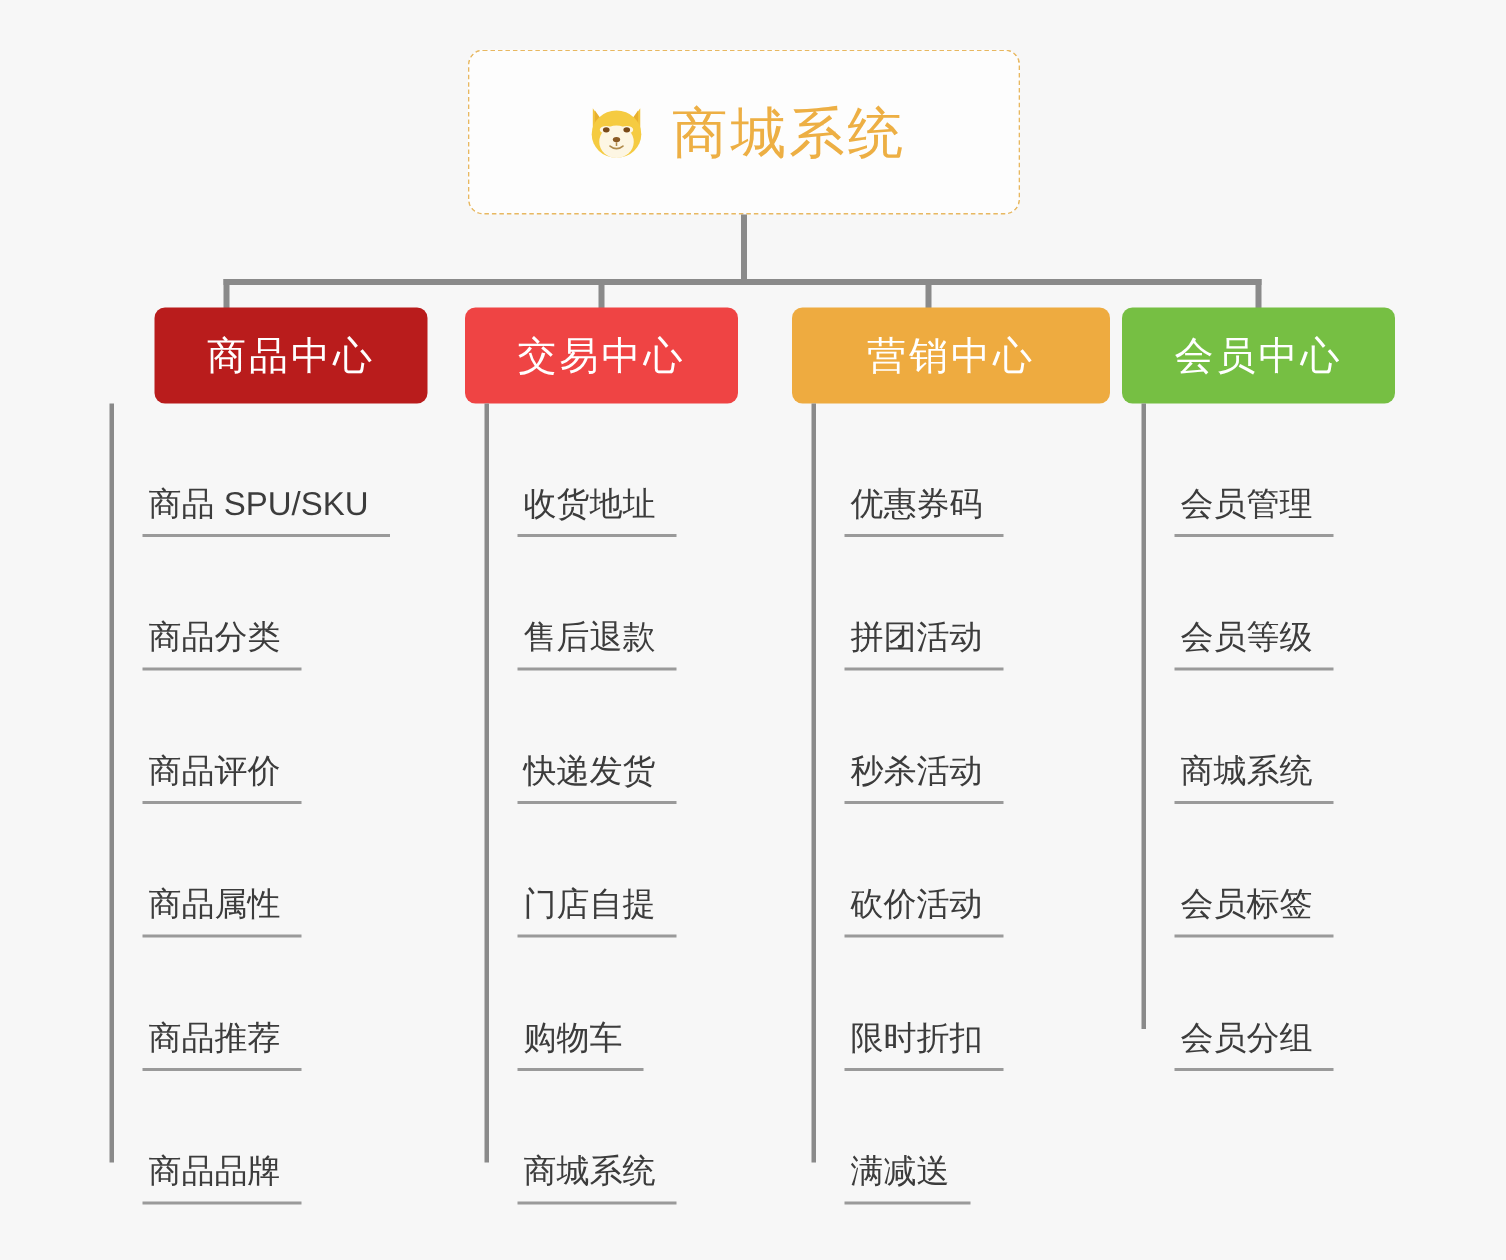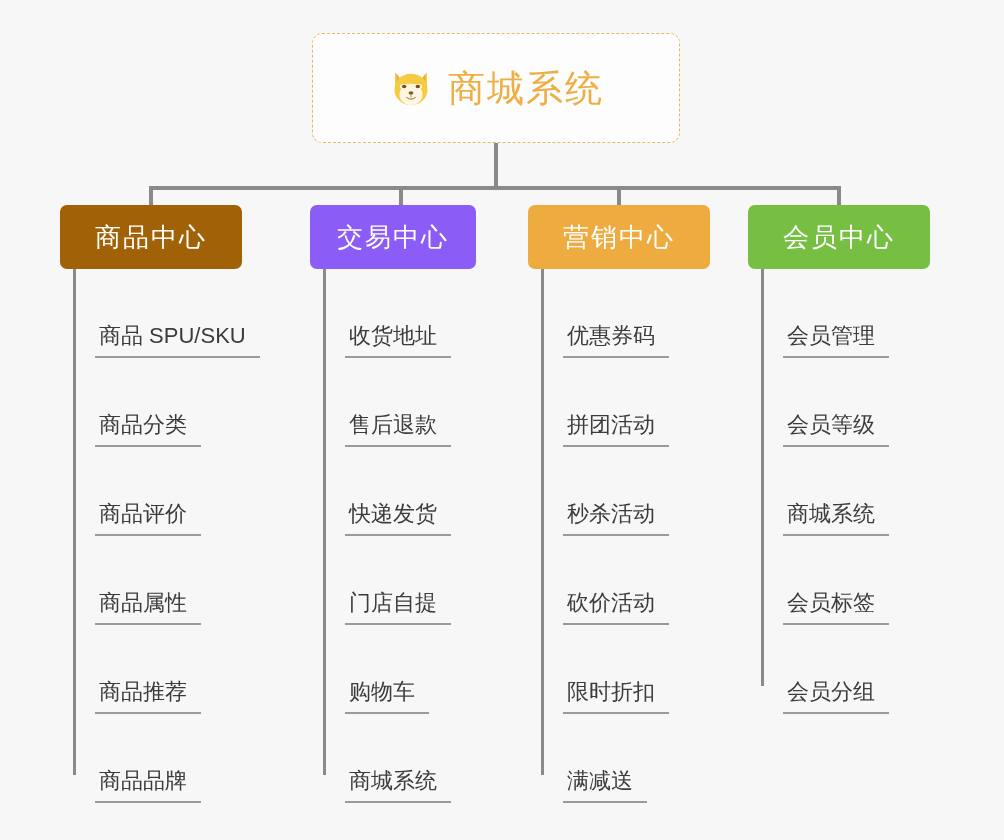--- a/index.html
+++ b/index.html
@@ -101,7 +101,7 @@
 
   
   .branch-1 { left: 60px; }
-  .branch-1 .branch-header { width: 182px; background: #a16207; }
+  .branch-1 .branch-header { width: 182px; background: #b91c1c; margin-left: 43px; }
   .branch-2 { left: 310px; }
   .branch-2 .branch-header { width: 166px; background: #8b5cf6; text-align: right; }
   .branch-3 { left: 528px; }

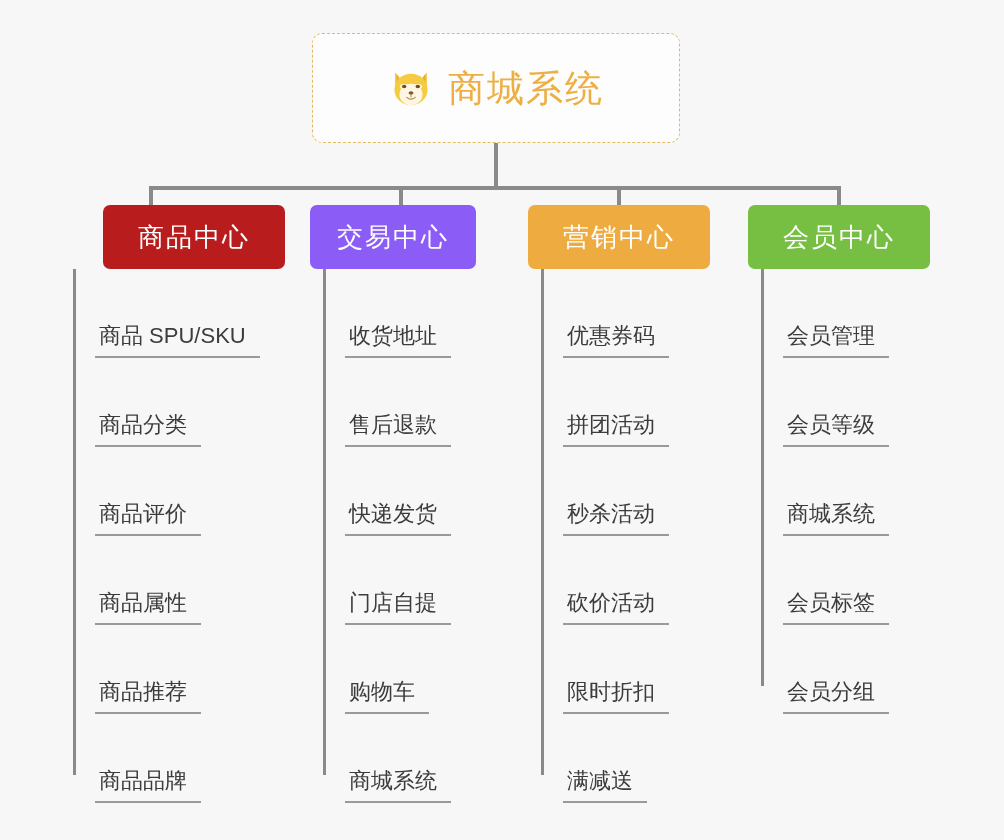--- a/index.html
+++ b/index.html
@@ -103,7 +103,7 @@
   .branch-1 { left: 60px; }
   .branch-1 .branch-header { width: 182px; background: #b91c1c; margin-left: 43px; }
   .branch-2 { left: 310px; }
-  .branch-2 .branch-header { width: 166px; background: #8b5cf6; text-align: right; }
+  .branch-2 .branch-header { width: 182px; background: #ef4444; text-align: right; }
   .branch-3 { left: 528px; }
   .branch-3 .branch-header { width: 182px; background: #eeab40; }
   .branch-4 { left: 748px; }

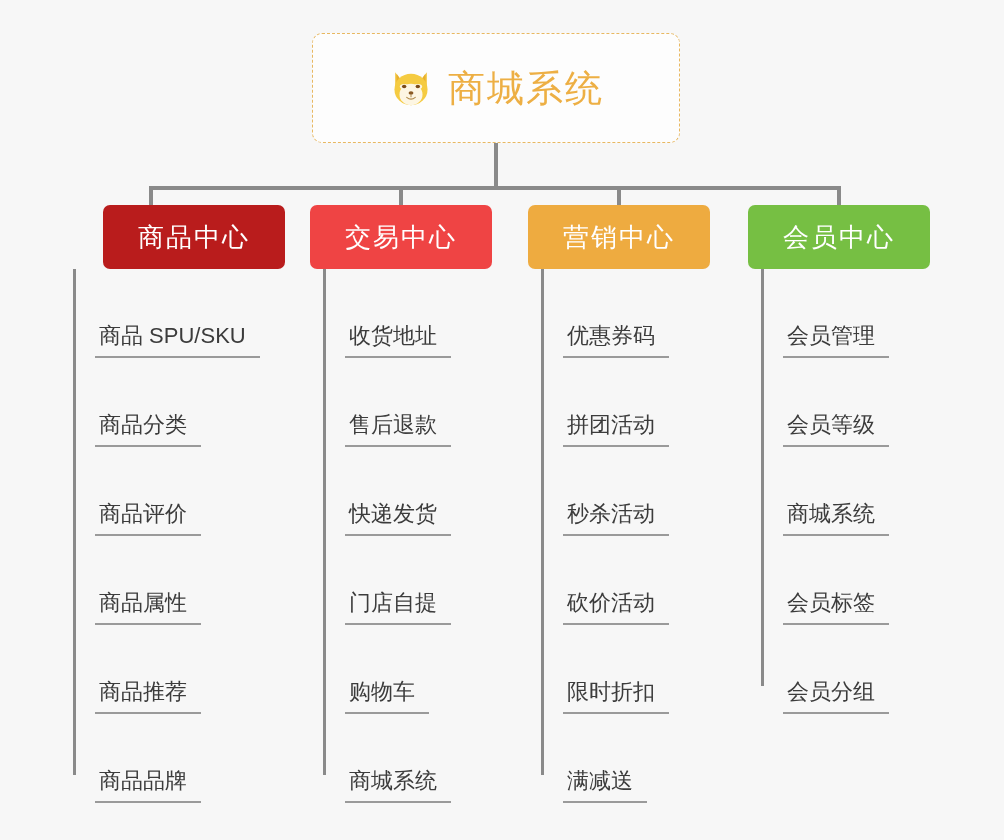--- a/index.html
+++ b/index.html
@@ -105,7 +105,7 @@
   .branch-2 { left: 310px; }
   .branch-2 .branch-header { width: 182px; background: #ef4444; text-align: right; }
   .branch-3 { left: 528px; }
-  .branch-3 .branch-header { width: 182px; background: #eeab40; }
+  .branch-3 .branch-header { width: 212px; background: #eeab40; }
   .branch-4 { left: 748px; }
   .branch-4 .branch-header { width: 182px; background: #76bf43; }
 </style>

